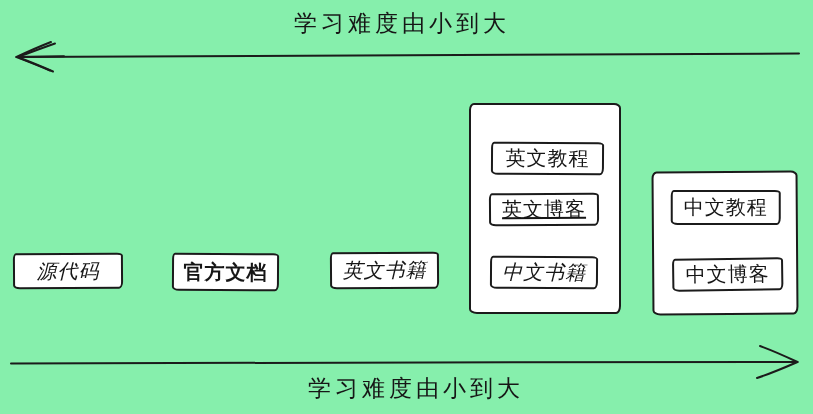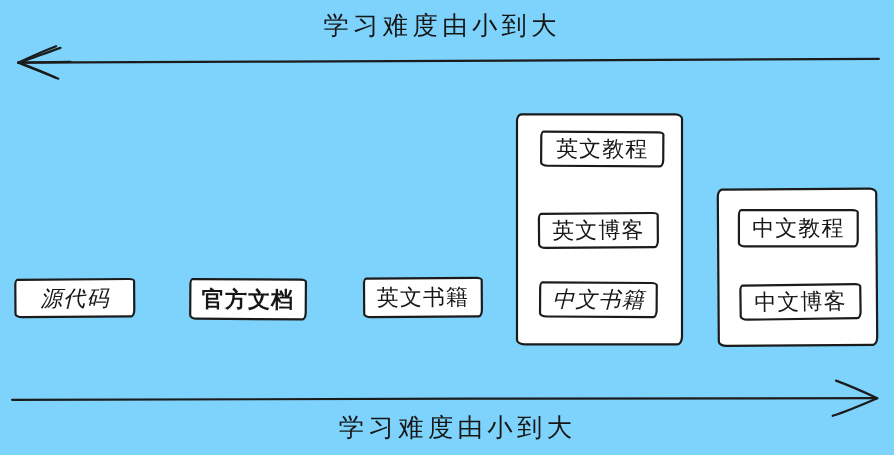--- a/index.html
+++ b/index.html
@@ -11,7 +11,7 @@
     position: relative;
     width: 813px;
     height: 414px;
-    background: #7dd3fc;
+    background: #86efac;
     font-family: "Liberation Sans", "DejaVu Sans", sans-serif;
     color: #161616;
     overflow: hidden;

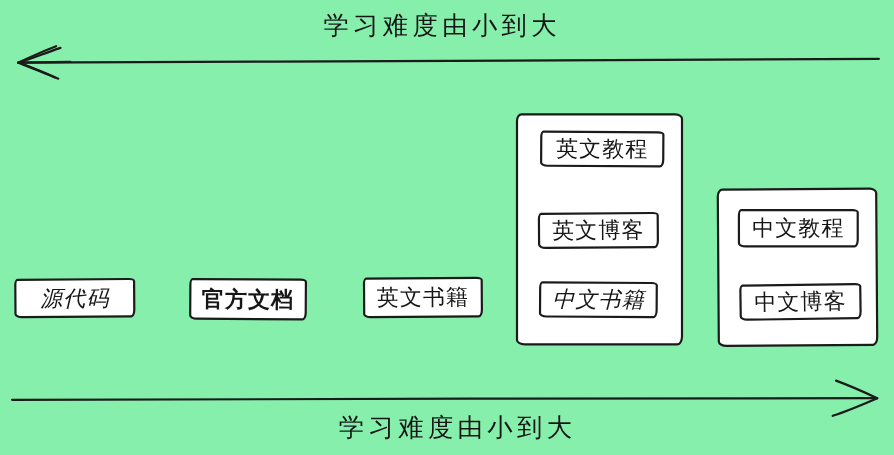--- a/index.html
+++ b/index.html
@@ -60,7 +60,7 @@
 
   
   .group-1 { left: 469px; top: 103px; width: 152px; height: 211px; }
-  .group-1 .box-entut  { left: 20px; top: 14px;  width: 113px; height: 33px; }
+  .group-1 .box-entut  { left: 20px; top: 37px;  width: 113px; height: 33px; }
   .group-1 .box-enblog { left: 18px; top: 88px;  width: 110px; height: 33px; }
   .group-1 .box-cnbook { left: 19px; top: 151px; width: 108px; height: 33px; font-style: italic; }
 

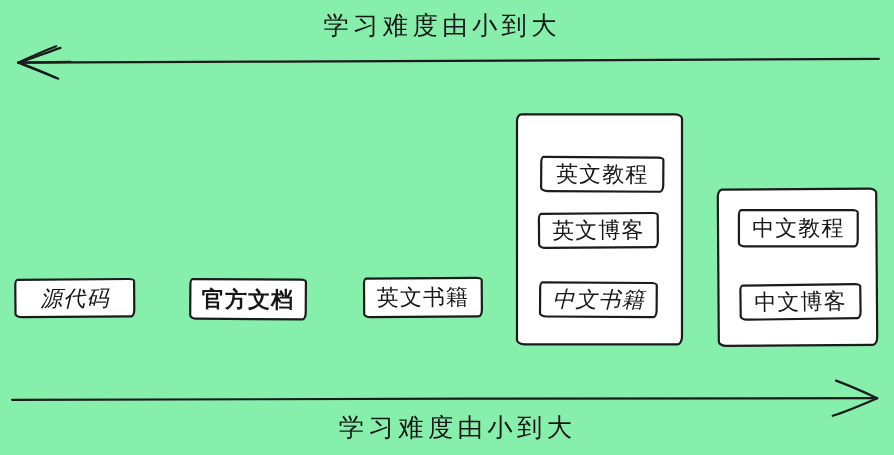--- a/index.html
+++ b/index.html
@@ -61,7 +61,7 @@
   
   .group-1 { left: 469px; top: 103px; width: 152px; height: 211px; }
   .group-1 .box-entut  { left: 20px; top: 37px;  width: 113px; height: 33px; }
-  .group-1 .box-enblog { left: 18px; top: 88px;  width: 110px; height: 33px; }
+  .group-1 .box-enblog { left: 18px; top: 88px;  width: 110px; height: 33px; text-decoration: underline; }
   .group-1 .box-cnbook { left: 19px; top: 151px; width: 108px; height: 33px; font-style: italic; }
 
   

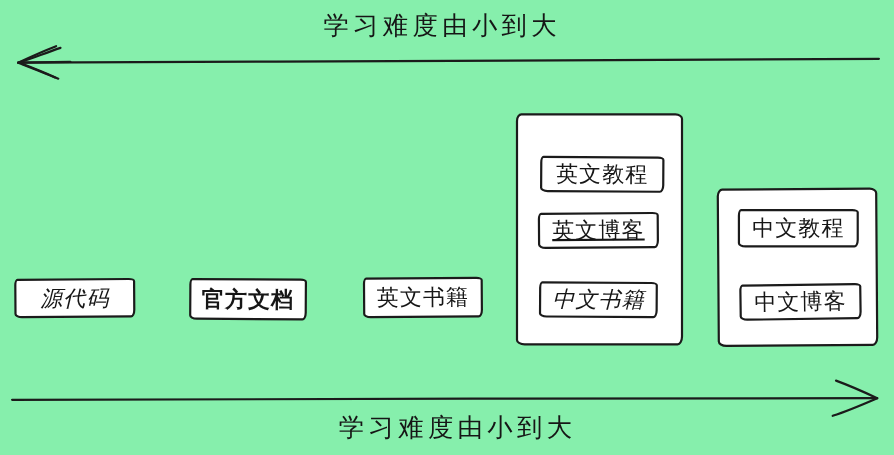--- a/index.html
+++ b/index.html
@@ -56,7 +56,7 @@
   
   .box-source   { left: 13px;  top: 253px; width: 110px; height: 36px; font-style: italic; }
   .box-official { left: 172px; top: 253px; width: 107px; height: 38px; font-weight: bold; }
-  .box-enbook   { left: 330px; top: 252px; width: 109px; height: 37px; }
+  .box-enbook   { left: 330px; top: 252px; width: 109px; height: 37px; font-style: italic; }
 
   
   .group-1 { left: 469px; top: 103px; width: 152px; height: 211px; }

